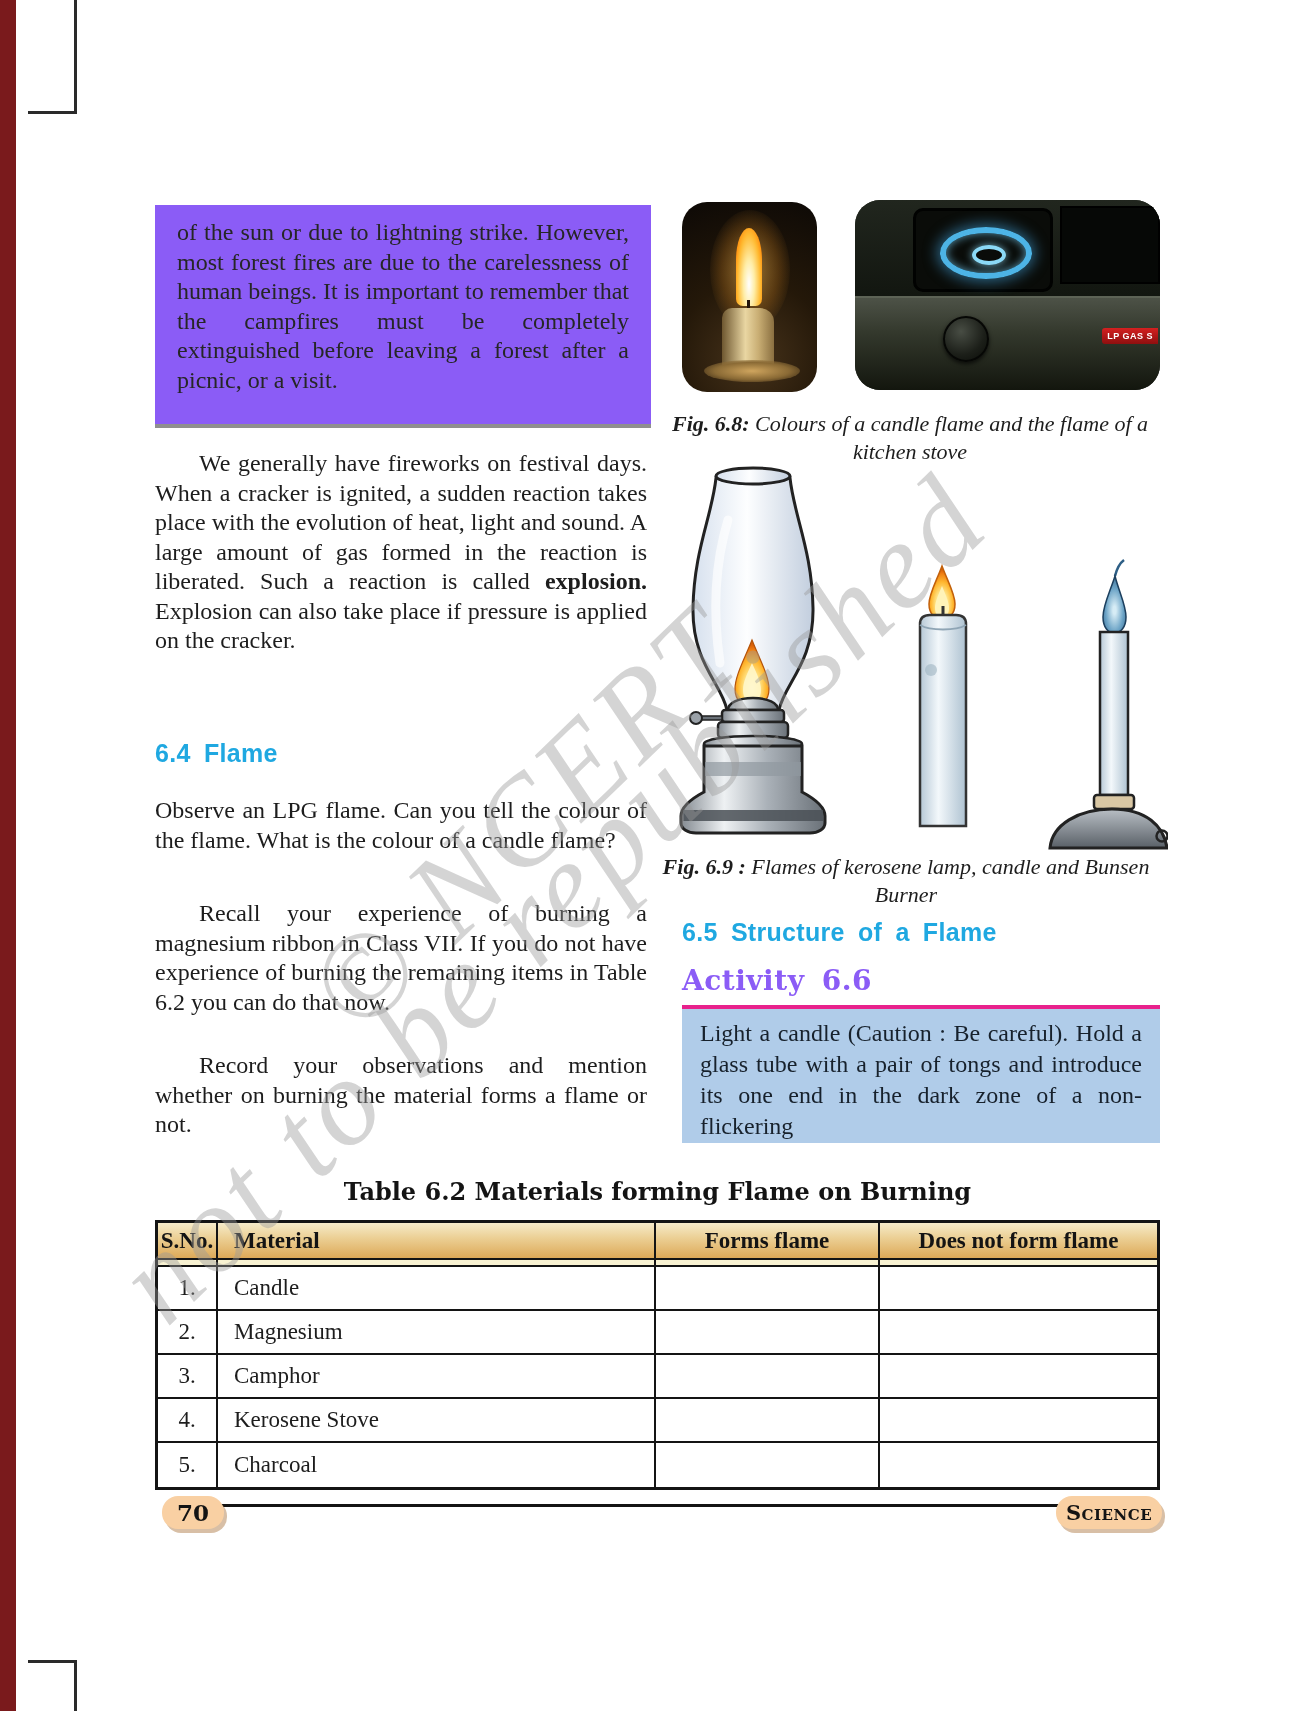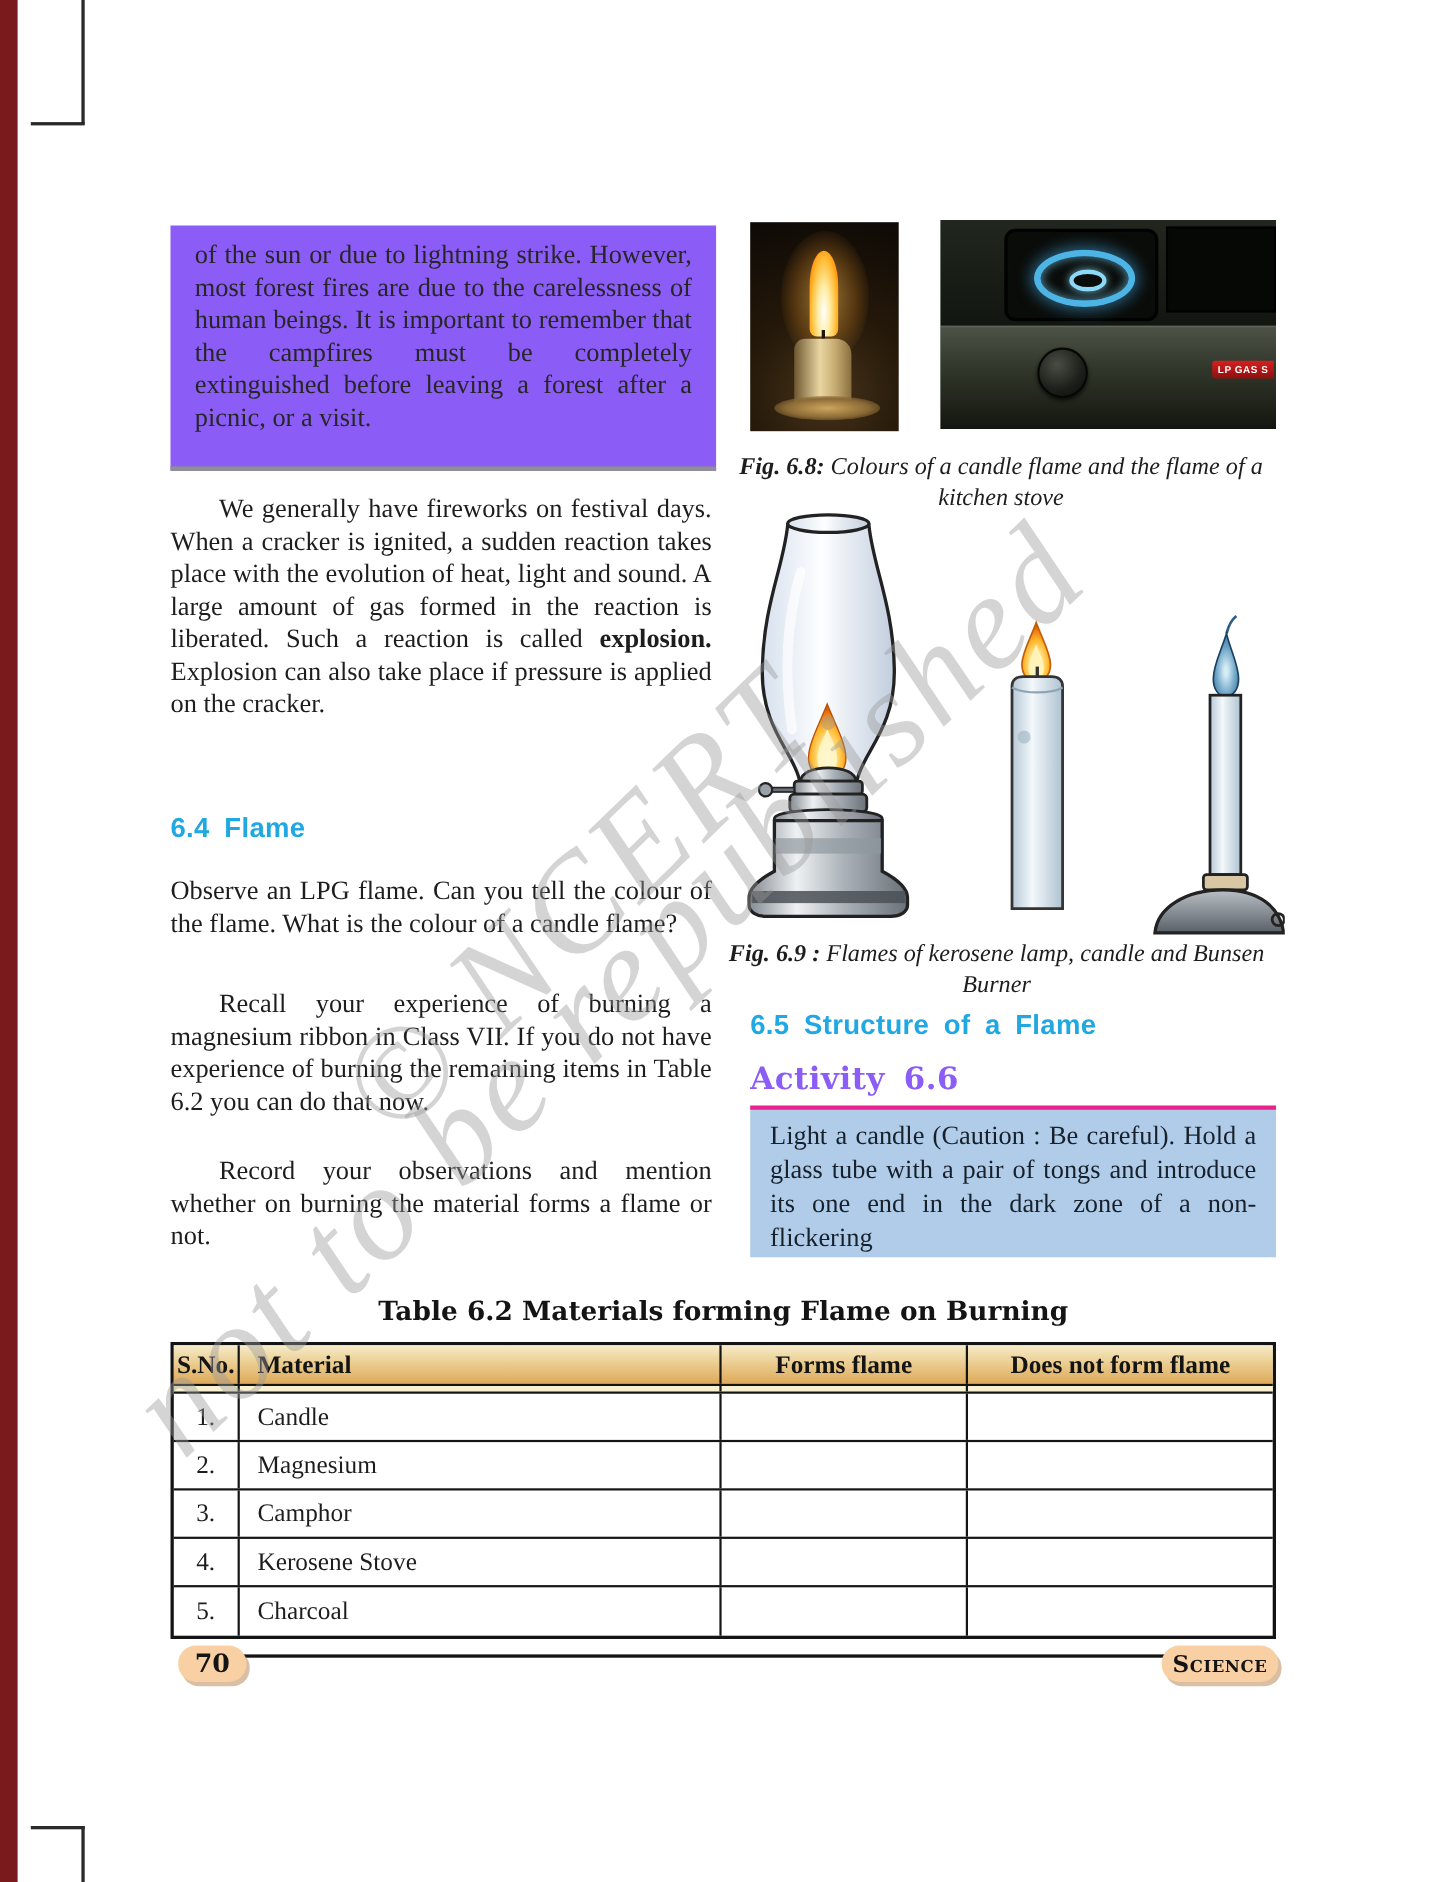--- a/index.html
+++ b/index.html
@@ -53,7 +53,7 @@
   .activity-box p { font-size:24px; line-height:31px; text-align:justify; color:#17212c; }
 
   
-  .photo { overflow:hidden; }
+  .photo { overflow:hidden;border-radius:25px; }
   .candle-photo {
     left:682px; top:202px; width:135px; height:190px;
     background:radial-gradient(circle at 52% 82%, #46321a 0%, #241809 45%, #0d0906 100%);

